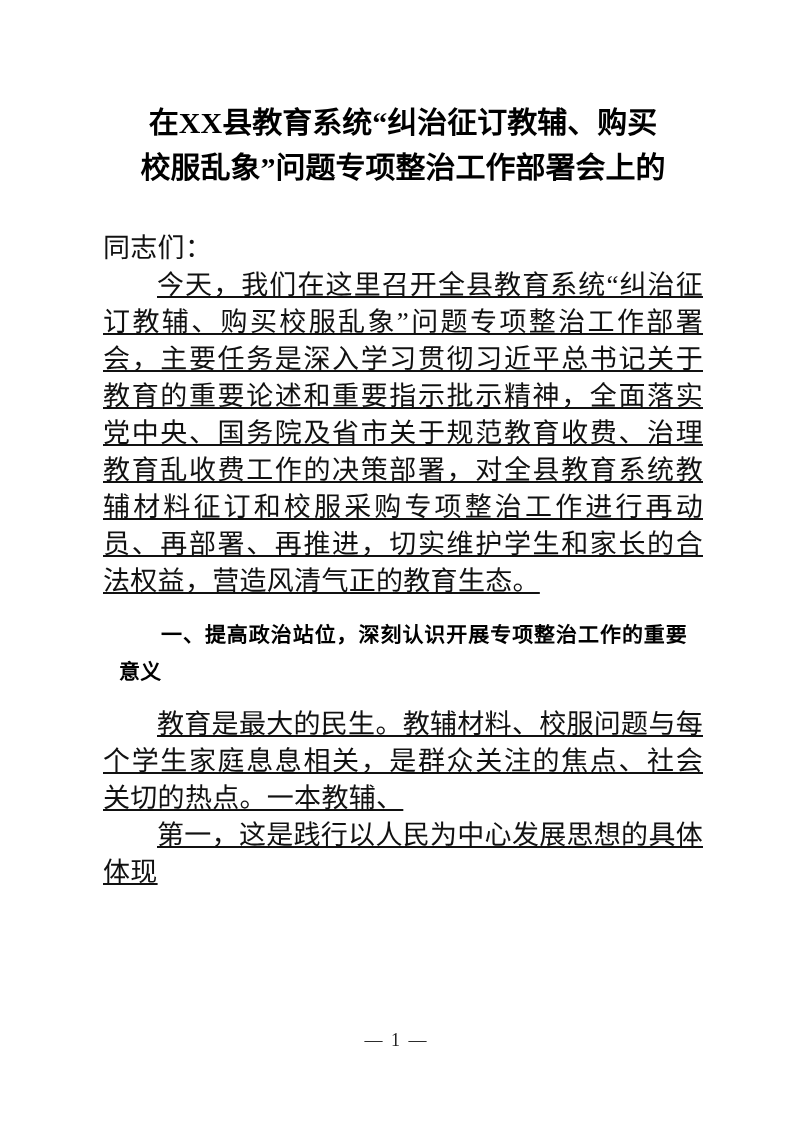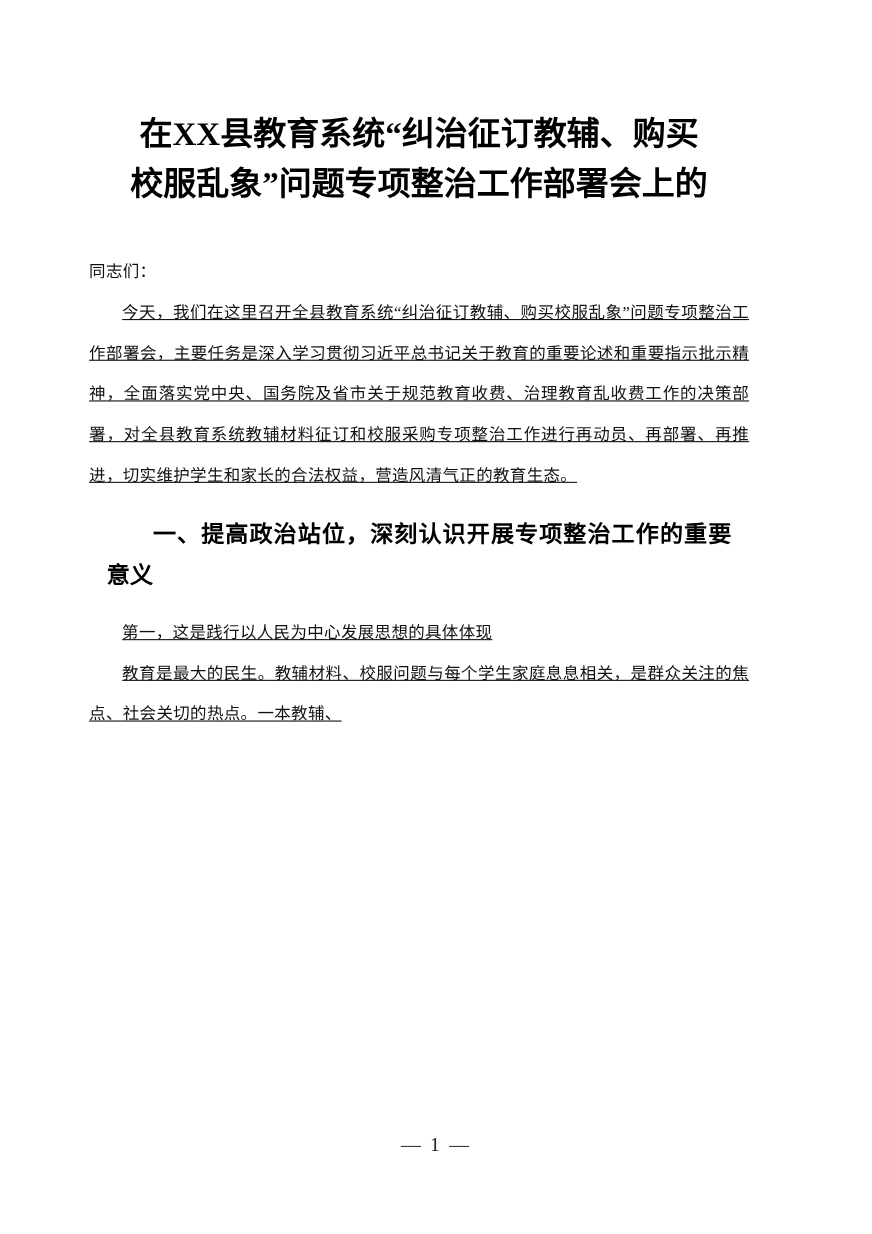--- a/index.html
+++ b/index.html
@@ -26,7 +26,7 @@
 
   .content {
     position: absolute;
-    left: 81px;
+    left: 103px;
     top: 100px;
     width: 600px;
   }

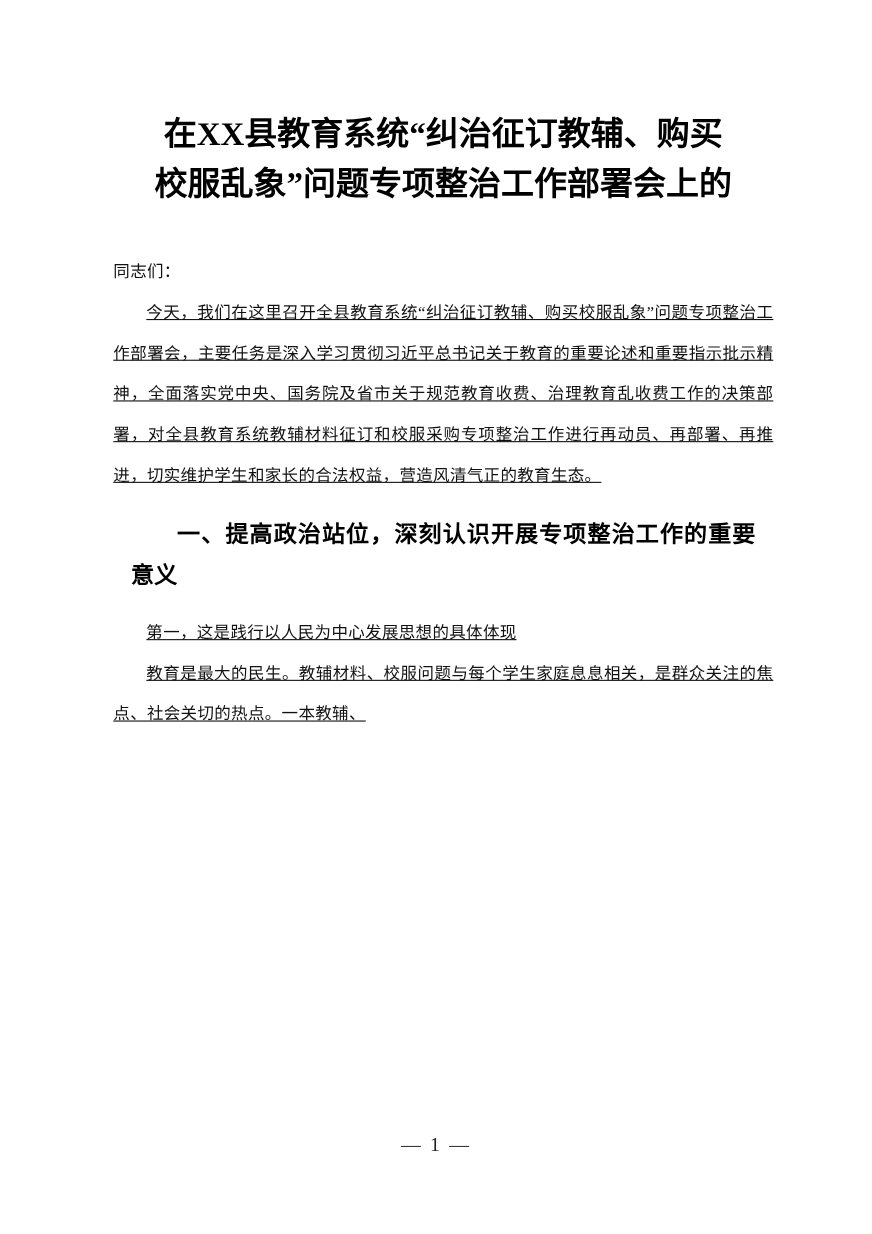--- a/index.html
+++ b/index.html
@@ -60,7 +60,7 @@
 
   p.para {
     font-family: "Liberation Serif", "DejaVu Serif", serif;
-    font-size: 15px;
+    font-size: 27px;
     line-height: 37px;
     margin: 0;
     padding: 0;

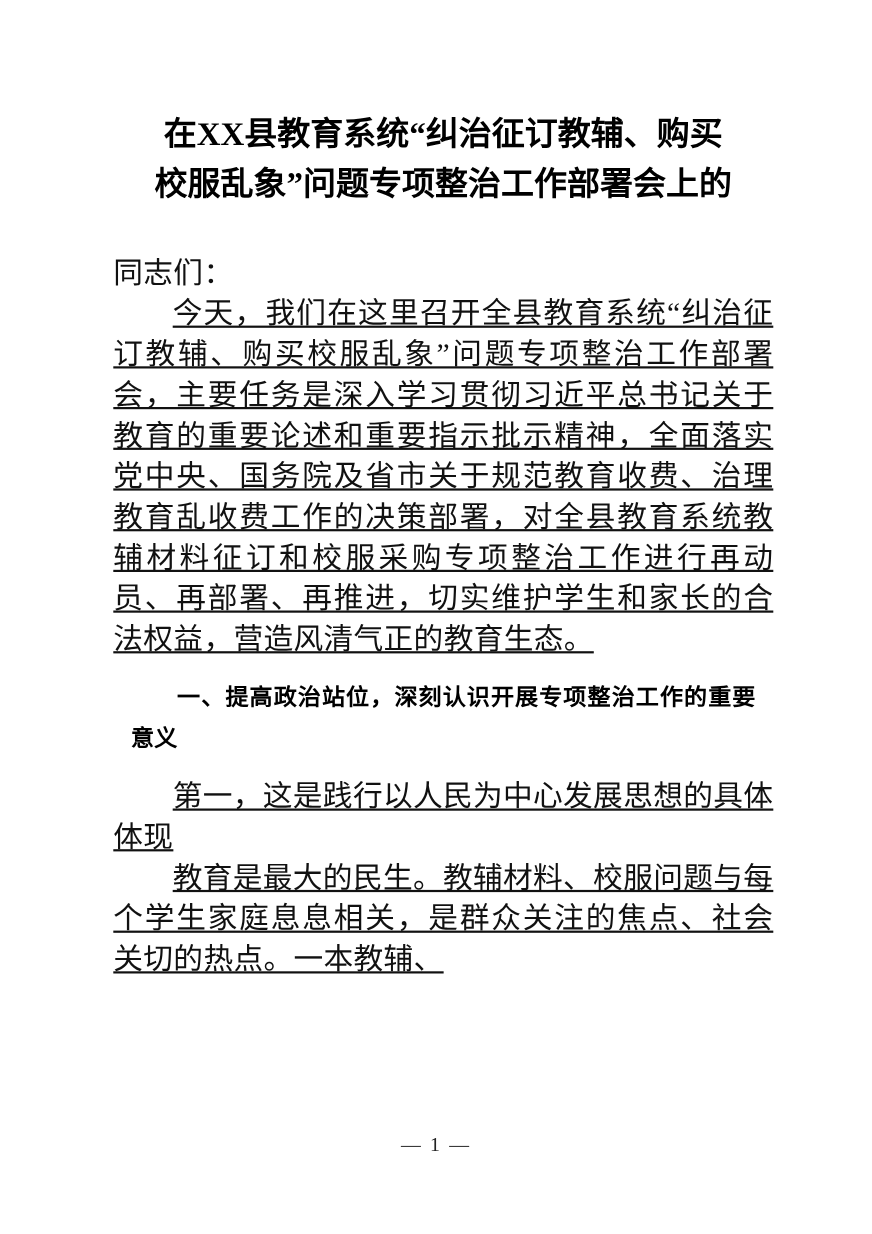--- a/index.html
+++ b/index.html
@@ -129,9 +129,9 @@
       <p class="section-heading">一、提高政治站位，深刻认识开展专项整治工作的重要意义</p>
 
 
+      <p class="para indent">教育是最大的民生。教辅材料、校服问题与每个学生家庭息息相关，是群众关注的焦点、社会关切的热点。一本教辅、</p>
+
       <p class="para indent">第一，这是践行以人民为中心发展思想的具体体现</p>
-
-      <p class="para indent">教育是最大的民生。教辅材料、校服问题与每个学生家庭息息相关，是群众关注的焦点、社会关切的热点。一本教辅、</p>
 
     </div>
   </div>

